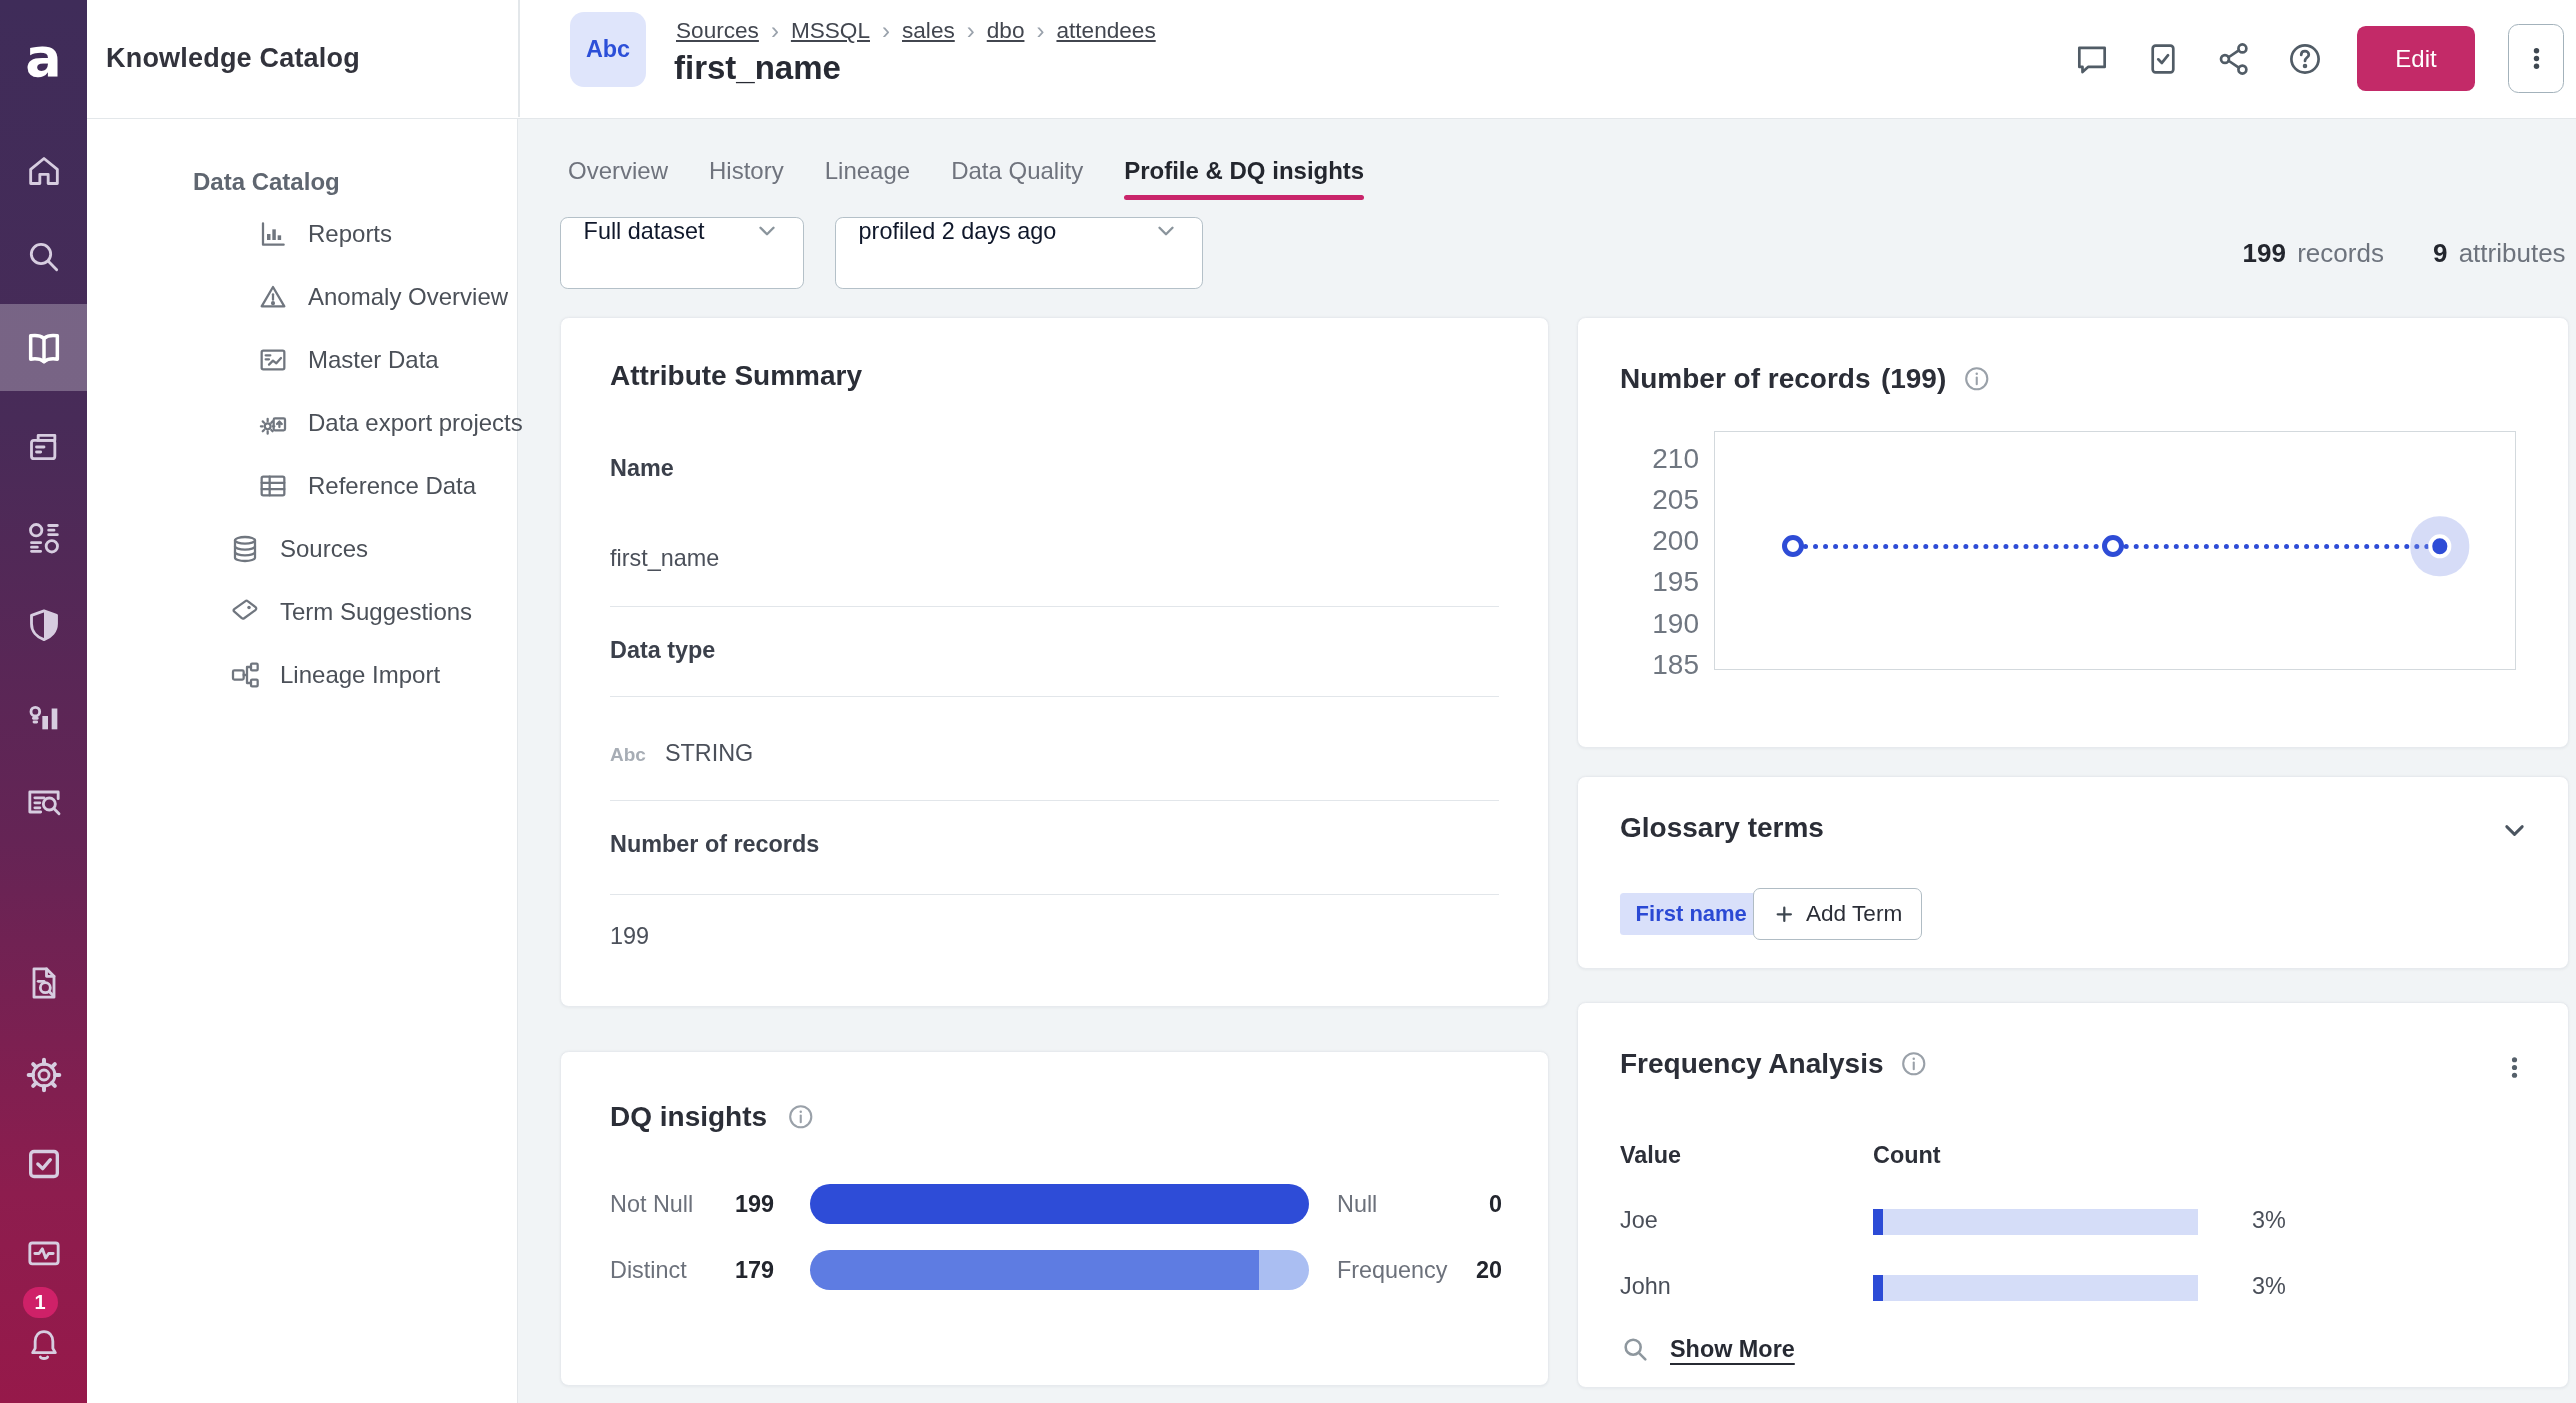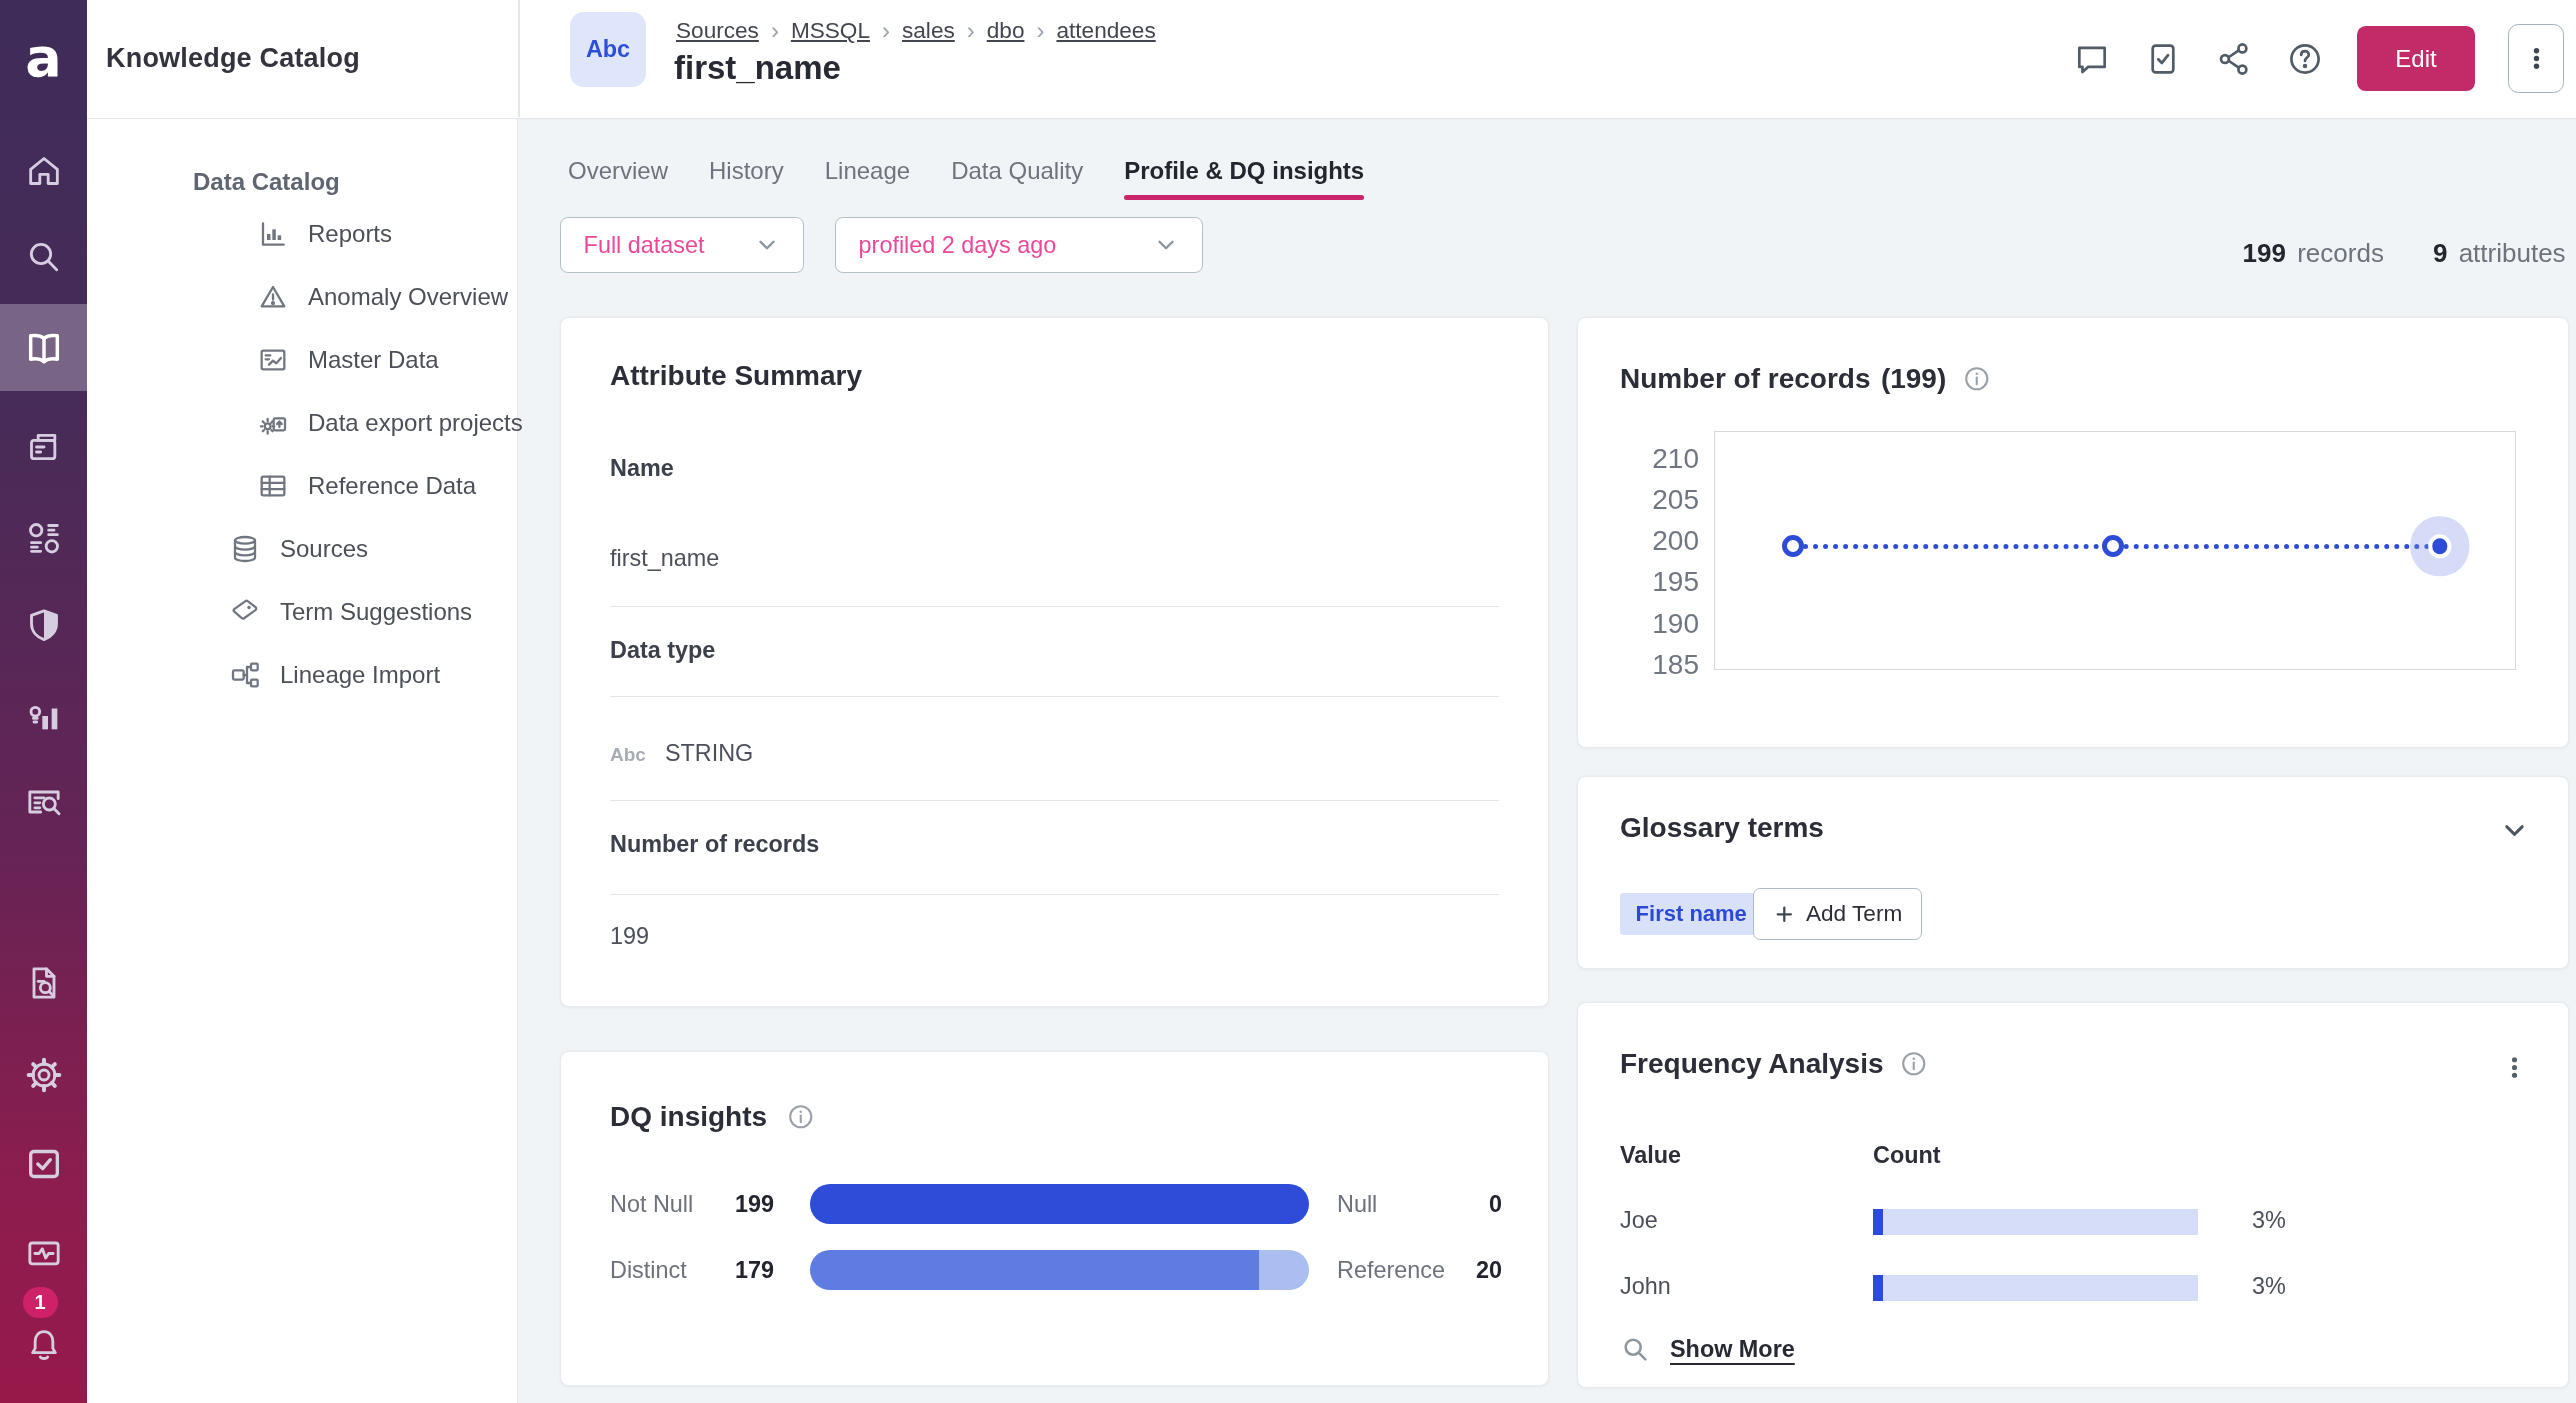--- a/index.html
+++ b/index.html
@@ -61,8 +61,8 @@
   .tab.active { color:#23262e; font-weight:600; }
   .tab.active::after { content:""; position:absolute; left:0; right:0; bottom:0; height:4.3px; background:#c9256b; border-radius:2.6px; }
 
-  .select { position:absolute; height:56px; background:#fff; border:1.7px solid #b4c0c8; border-radius:7.8px;
-    display:flex; align-items:center; justify-content:space-between; padding:0 22.6px; font-size:23.4px; color:#ec4899; cursor:pointer; }
+  .select { position:absolute; height:72px; background:#fff; border:1.7px solid #b4c0c8; border-radius:7.8px;
+    display:flex; justify-content:space-between; padding:0 22.6px; font-size:23.4px; color:#0f172a; cursor:pointer; }
   .select .chevdn { color:#8a949c; width:26px; height:26px; }
   .select .chevdn svg { width:26px; height:26px; }
   #dataset-select { left:42px; top:98px; width:244px; }

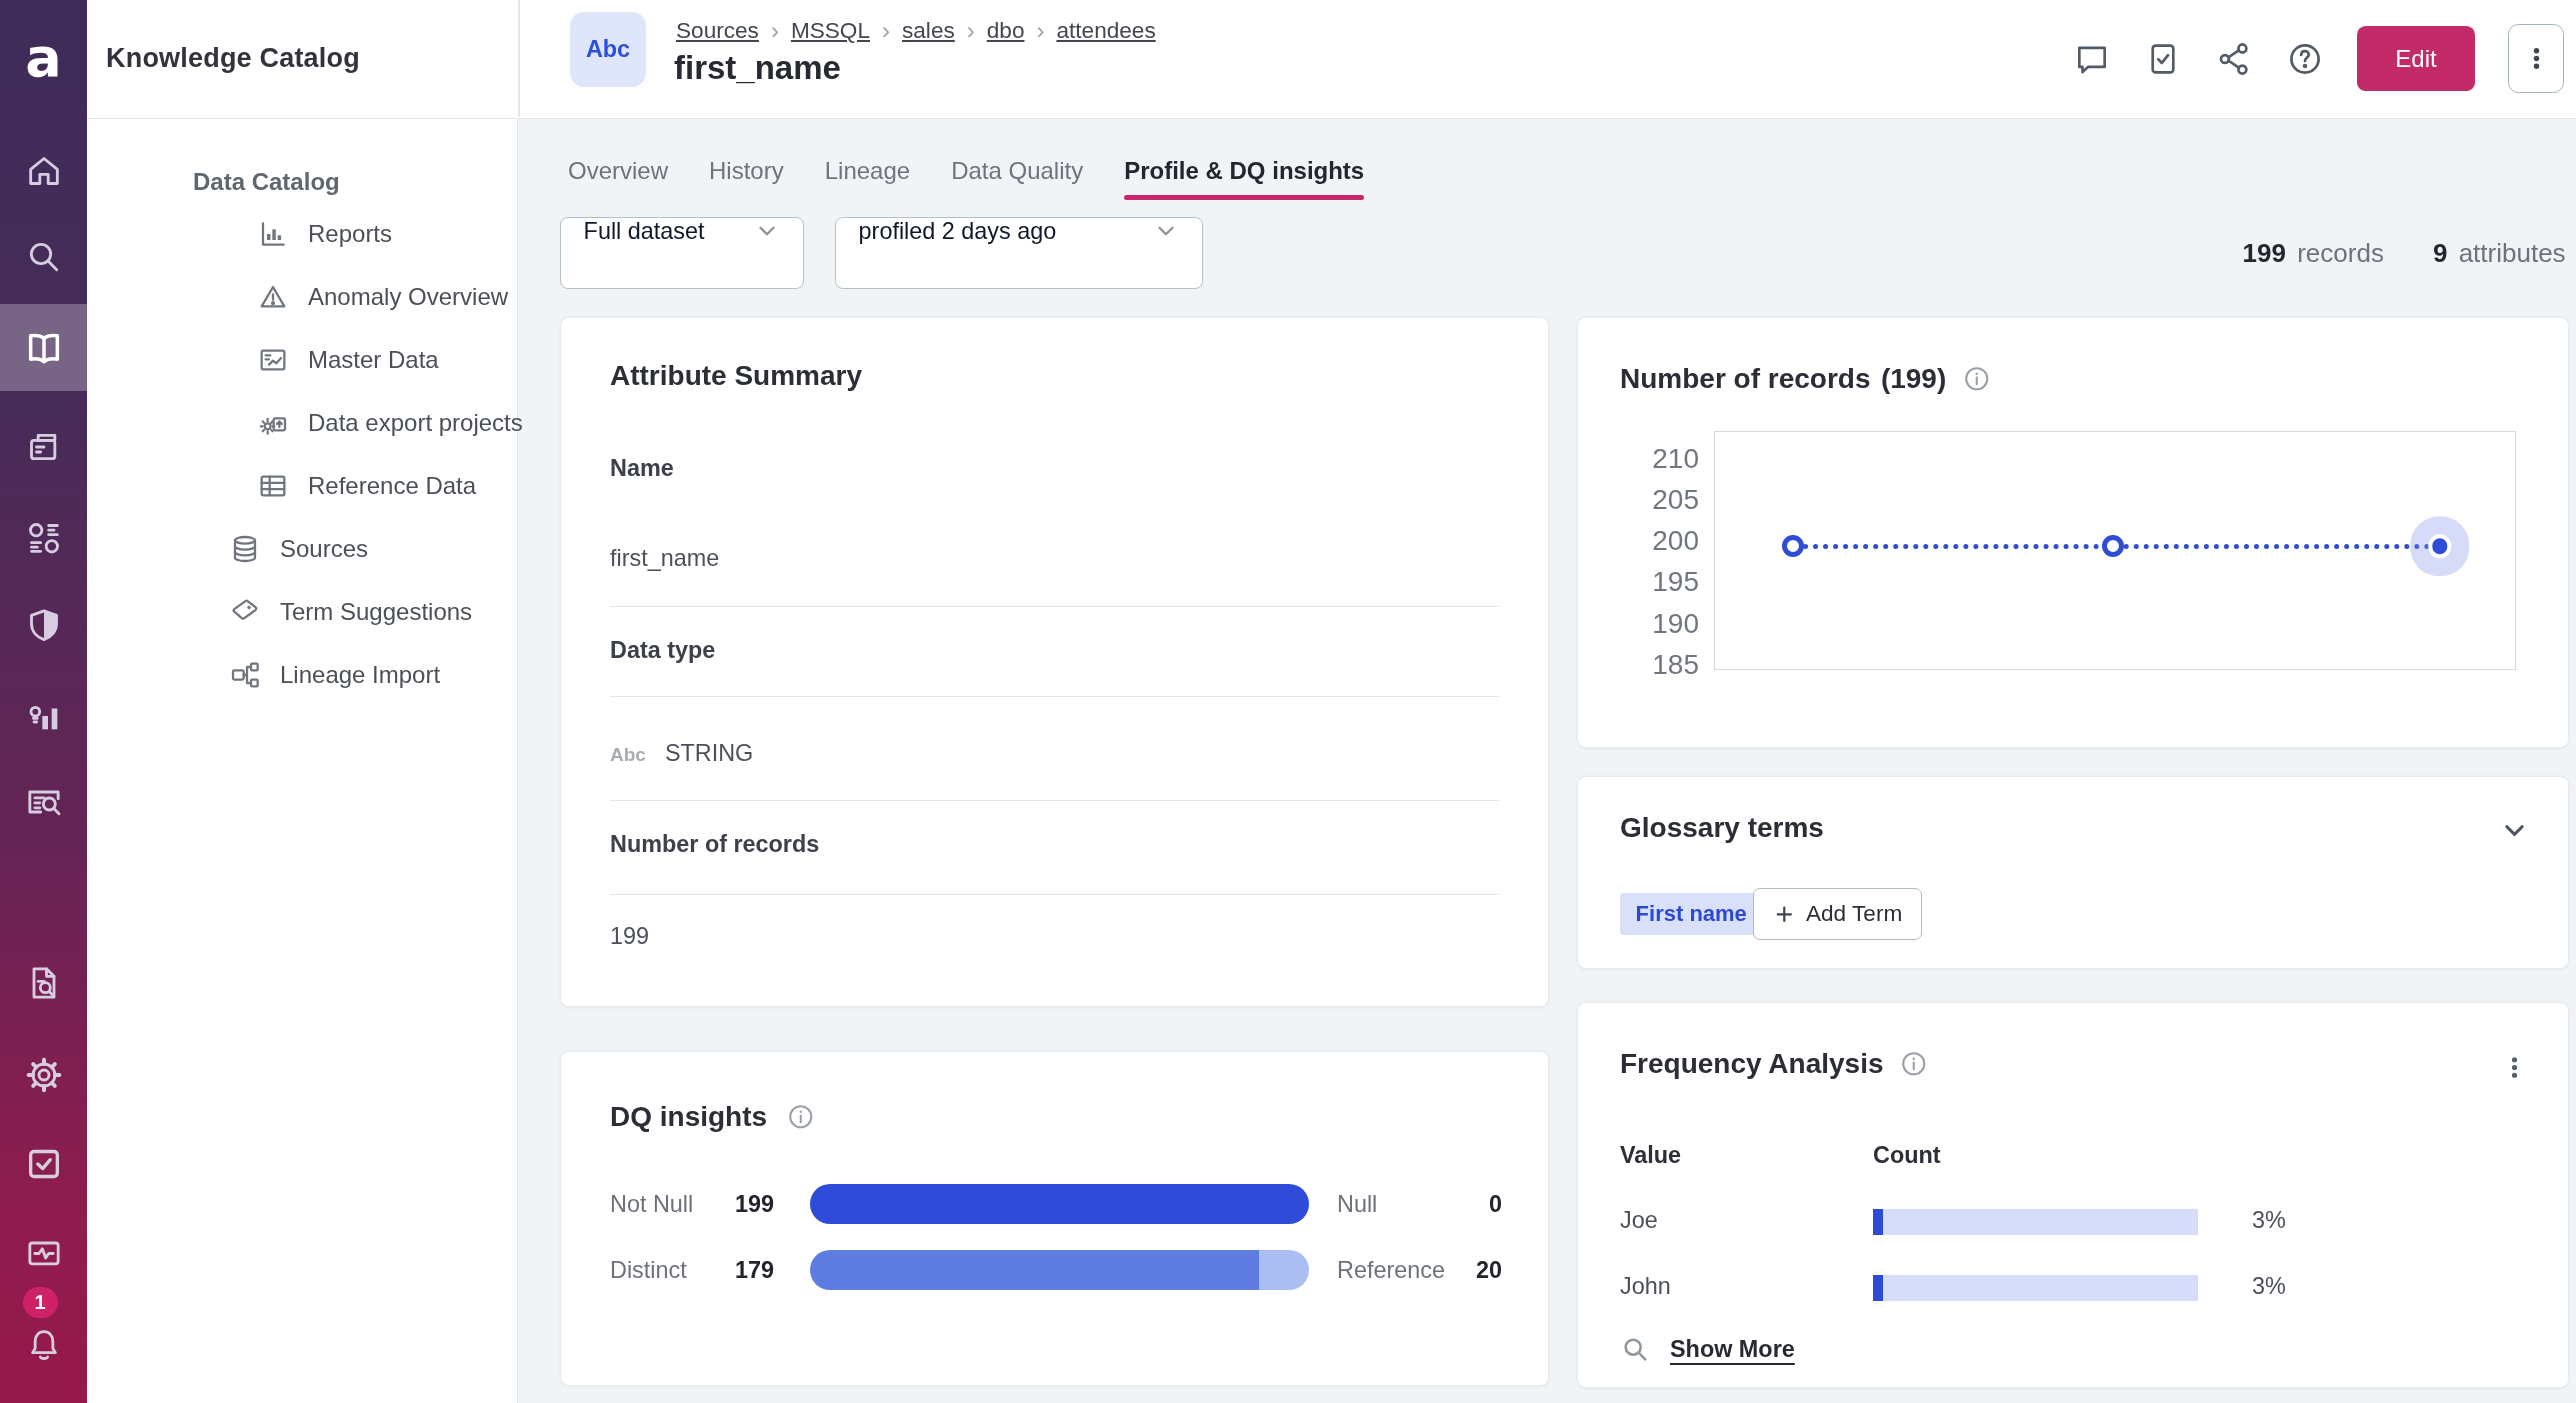--- a/index.html
+++ b/index.html
@@ -454,7 +454,7 @@
         <span class="fill" style="width: 90%; background: rgb(94, 124, 226);"></span>
         <span class="rest" style="background: rgb(170, 190, 242);"></span>
       </div>
-      <span class="dq-rlabel">Reference</span>
+      <span class="dq-rlabel">Frequency</span>
       <span class="dq-rvalue">20</span>
     </div>
 

